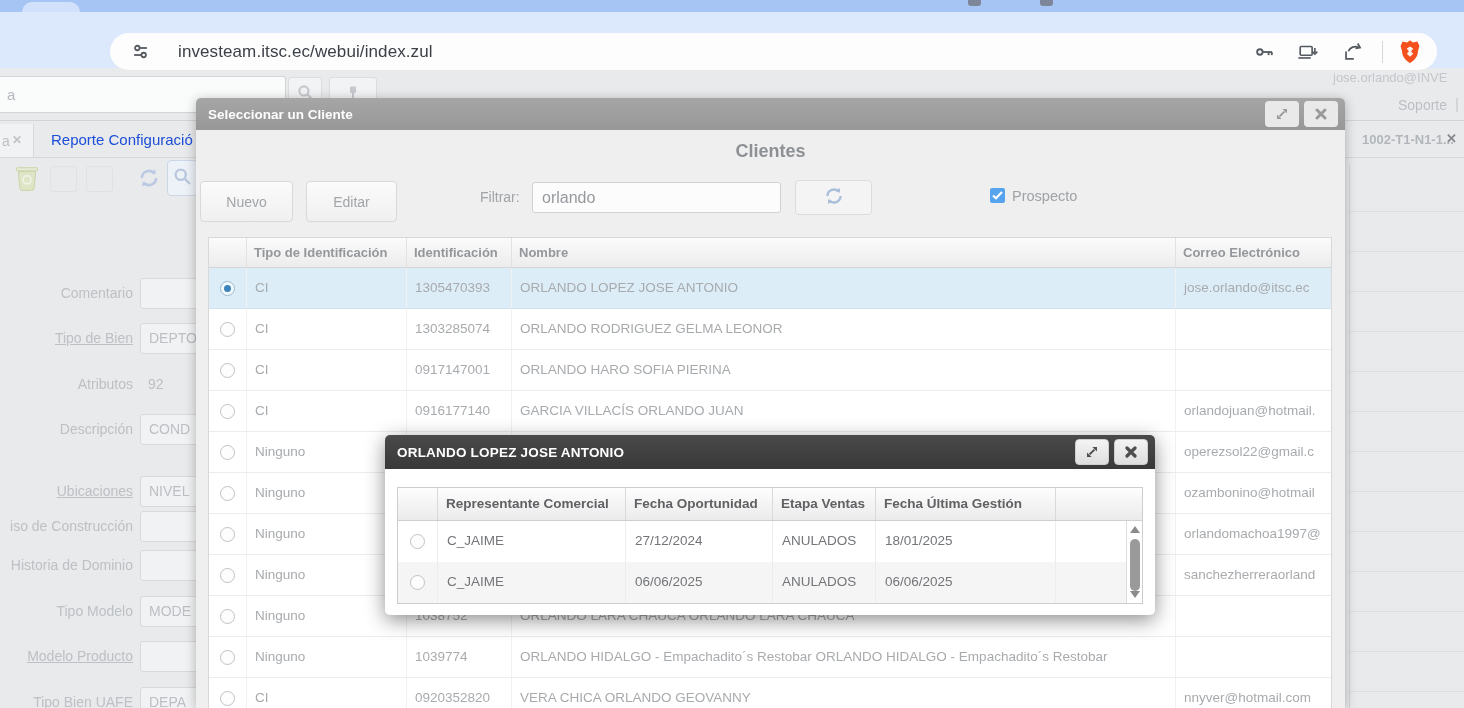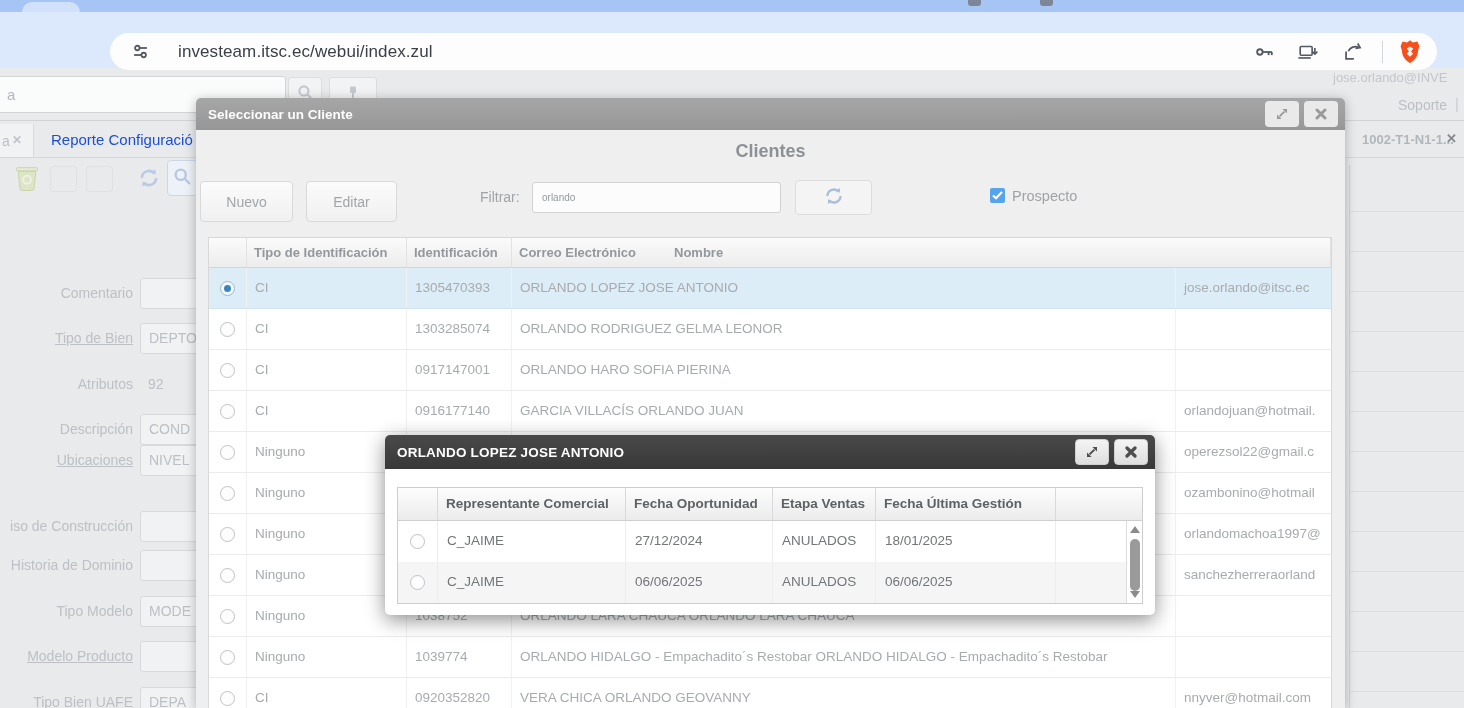--- a/index.html
+++ b/index.html
@@ -53,7 +53,7 @@
   .mm-heading { position:absolute; left:0; top:11px; width:100%; text-align:center; font-size:18px; font-weight:bold; color:#8d9094; }
   .zbtn { position:absolute; height:41px; background:linear-gradient(#fbfbfb,#f0f0f0); border:1px solid #d9d9d9; border-radius:4px; font-family:"Liberation Sans",sans-serif; font-size:14px; color:#a2a5a8; }
   .filter-label { position:absolute; left:284px; top:59px; font-size:14px; color:#a0a3a7; }
-  .filter-input { position:absolute; left:336px; top:52px; width:249px; height:31px; background:#fcfcfd; border:1px solid #d2d2d2; border-radius:3px; font-family:"Liberation Sans",sans-serif; font-size:10px; color:#96999d; padding-left:9px; }
+  .filter-input { position:absolute; left:336px; top:52px; width:249px; height:31px; background:#fcfcfd; border:1px solid #d2d2d2; border-radius:3px; font-family:"Liberation Sans",sans-serif; font-size:16px; color:#96999d; padding-left:9px; }
   .refresh-btn { position:absolute; left:599px; top:50px; width:77px; height:35px; background:#f4f4f4; border:1px solid #dcdcdc; border-radius:4px; color:#a9bedb; display:flex; align-items:center; justify-content:center; }
   .prospect-cb { position:absolute; left:794px; top:58px; width:15px; height:15px; background:#57a4ee; border-radius:2px; display:flex; align-items:center; justify-content:center; }
   .prospect-label { position:absolute; left:816px; top:58px; font-size:14.5px; color:#9fa2a6; }

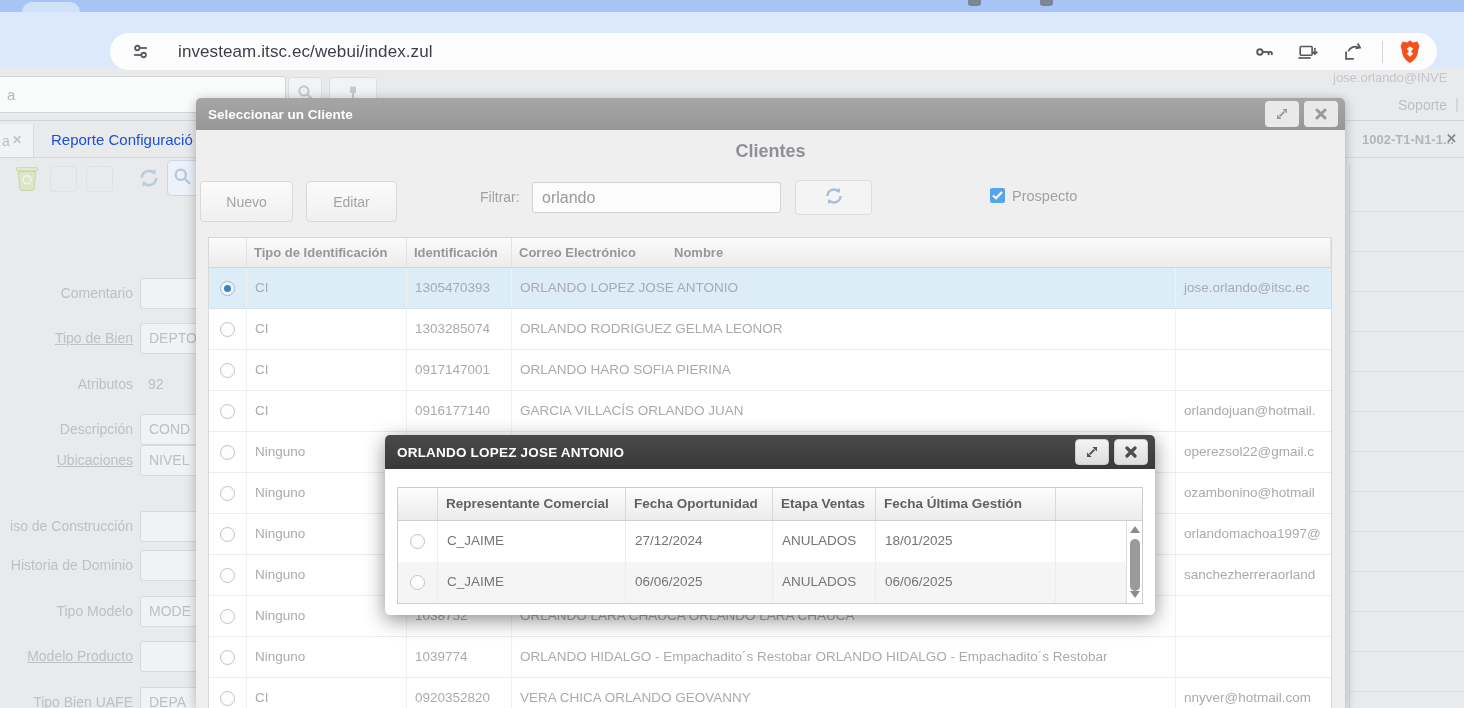--- a/index.html
+++ b/index.html
@@ -313,8 +313,8 @@
             <div class="hc ct-c0"></div>
             <div class="hc ct-c1">Tipo de Identificación</div>
             <div class="hc ct-c2">Identificación</div>
+            <div class="hc ct-c3">Nombre</div>
             <div class="hc ct-c4" style="border-right: none;">Correo Electrónico</div>
-            <div class="hc ct-c3">Nombre</div>
           </div>
         <div id="c-rows">
             <div class="c-row sel">

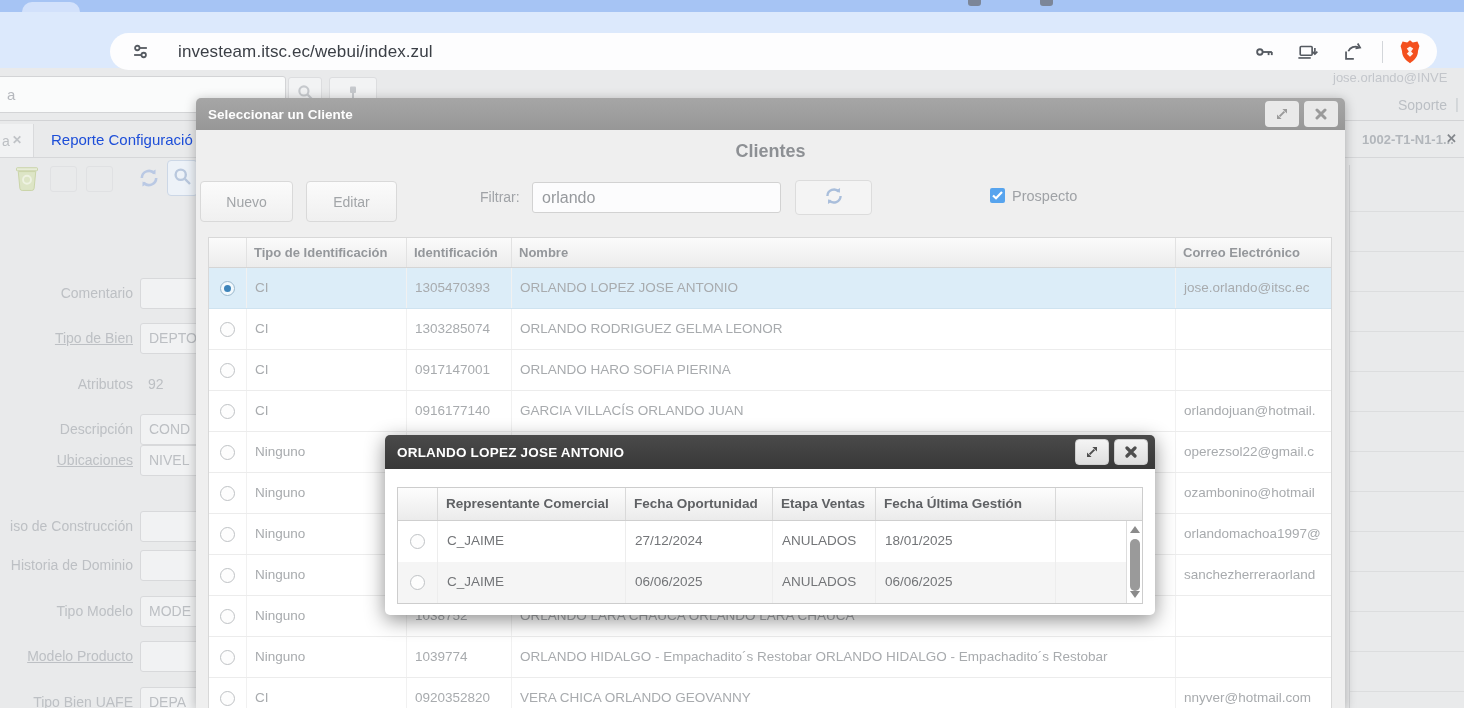--- a/index.html
+++ b/index.html
@@ -241,7 +241,7 @@
         <div class="f-label">Descripción</div>
         <div class="f-box">COND</div>
       </div>
-      <div class="f-row" style="top: 445px; width: 210px;">
+      <div class="f-row" style="top: 476px; width: 210px;">
         <div class="f-label und">Ubicaciones</div>
         <div class="f-box">NIVEL</div>
       </div>

